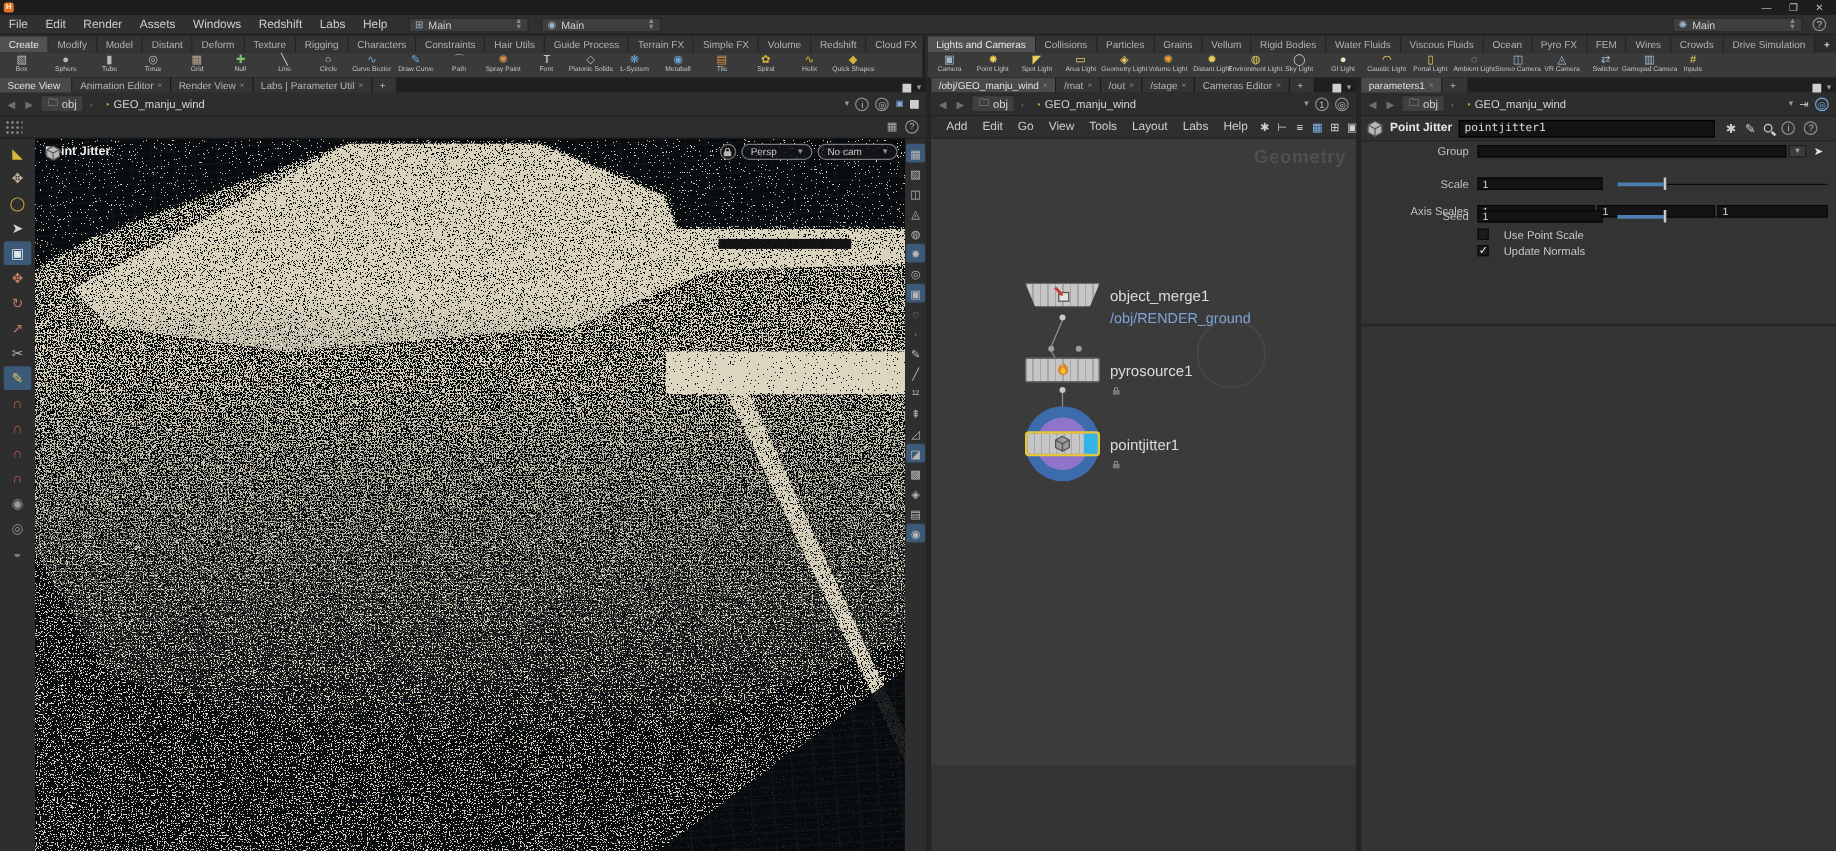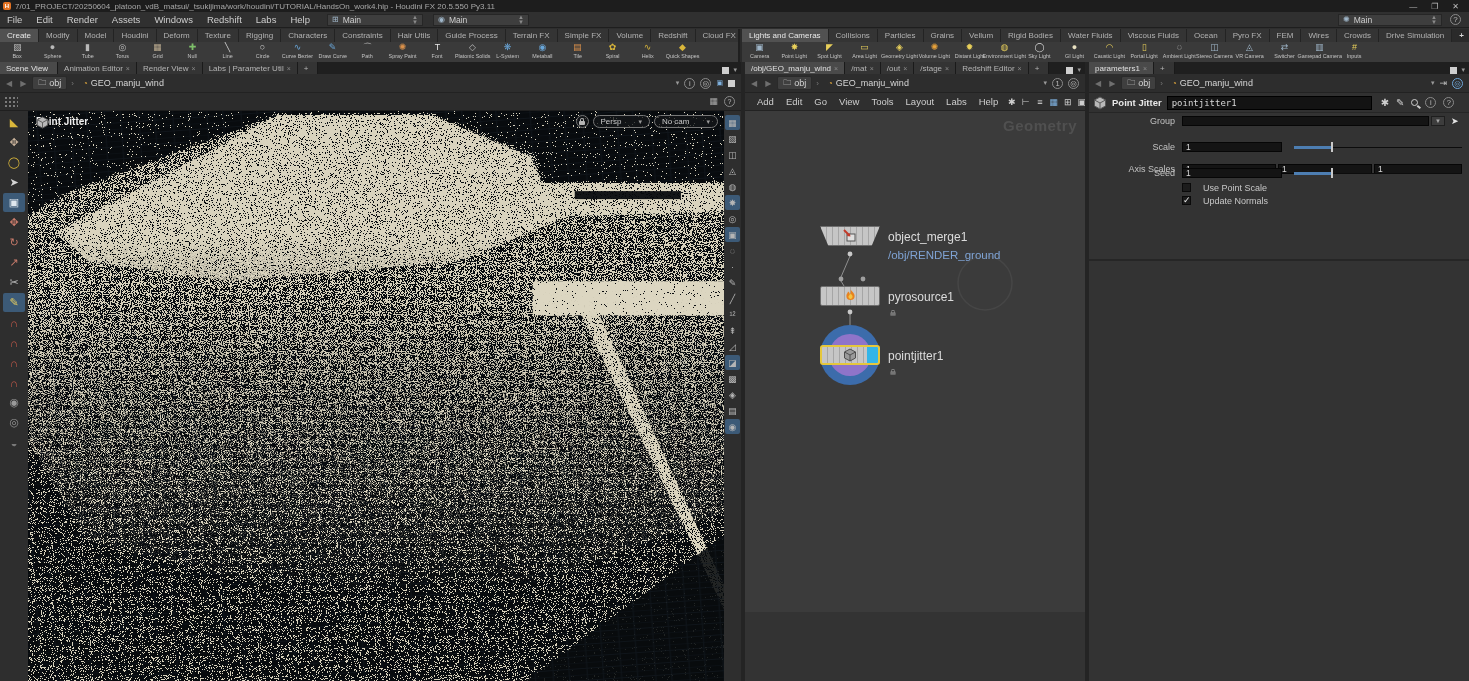--- a/index.html
+++ b/index.html
@@ -127,7 +127,6 @@
 
   <div id="titlebar">
     <span class="applogo">H</span>
-    <span>7/01_PROJECT/20250604_platoon_vdB_matsui/_tsukijima/work/houdini/TUTORIAL/HandsOn_work4.hip - Houdini FX 20.5.550 Py3.11</span>
     <span class="wctr">
       <span>—</span>
       <span>❐</span>

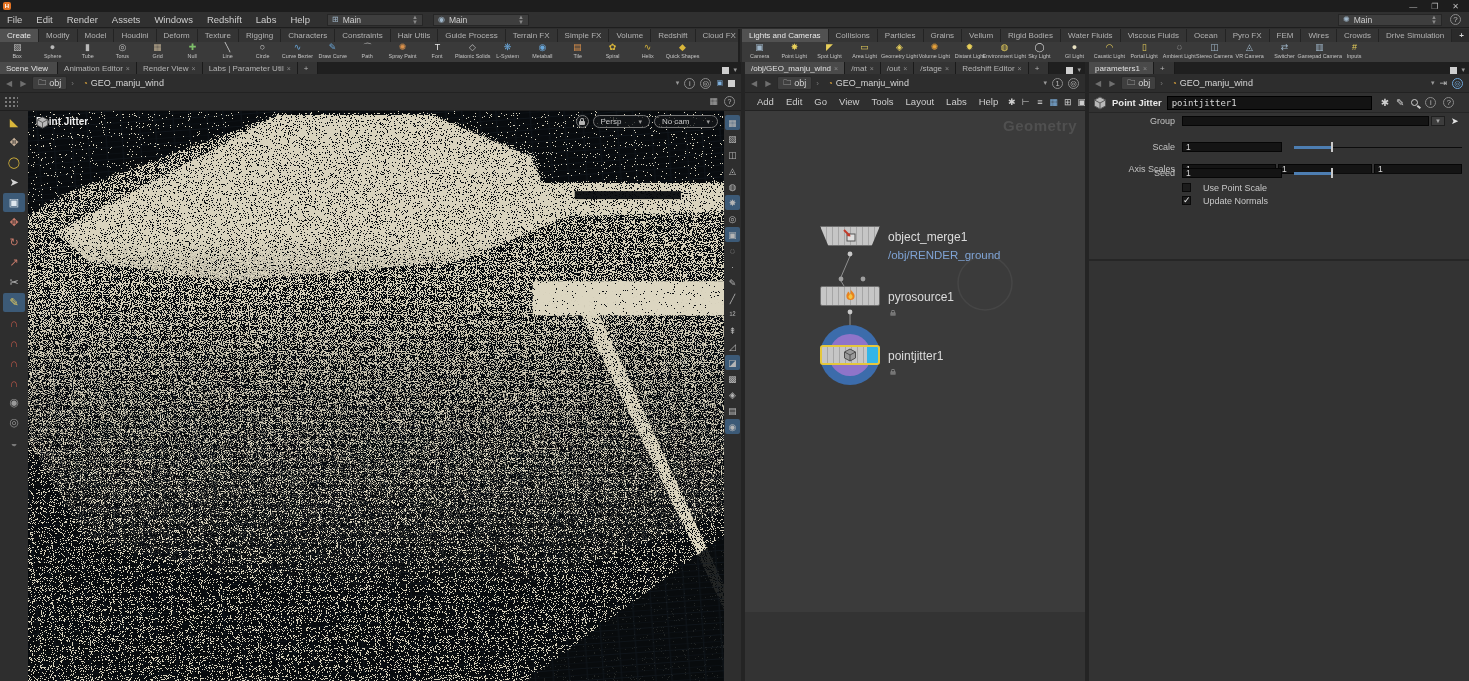--- a/index.html
+++ b/index.html
@@ -162,7 +162,7 @@
           <div class="shtab active"><span>Create</span></div>
           <div class="shtab"><span>Modify</span></div>
           <div class="shtab"><span>Model</span></div>
-          <div class="shtab"><span>Houdini</span></div>
+          <div class="shtab"><span>Distant</span></div>
           <div class="shtab"><span>Deform</span></div>
           <div class="shtab"><span>Texture</span></div>
           <div class="shtab"><span>Rigging</span></div>

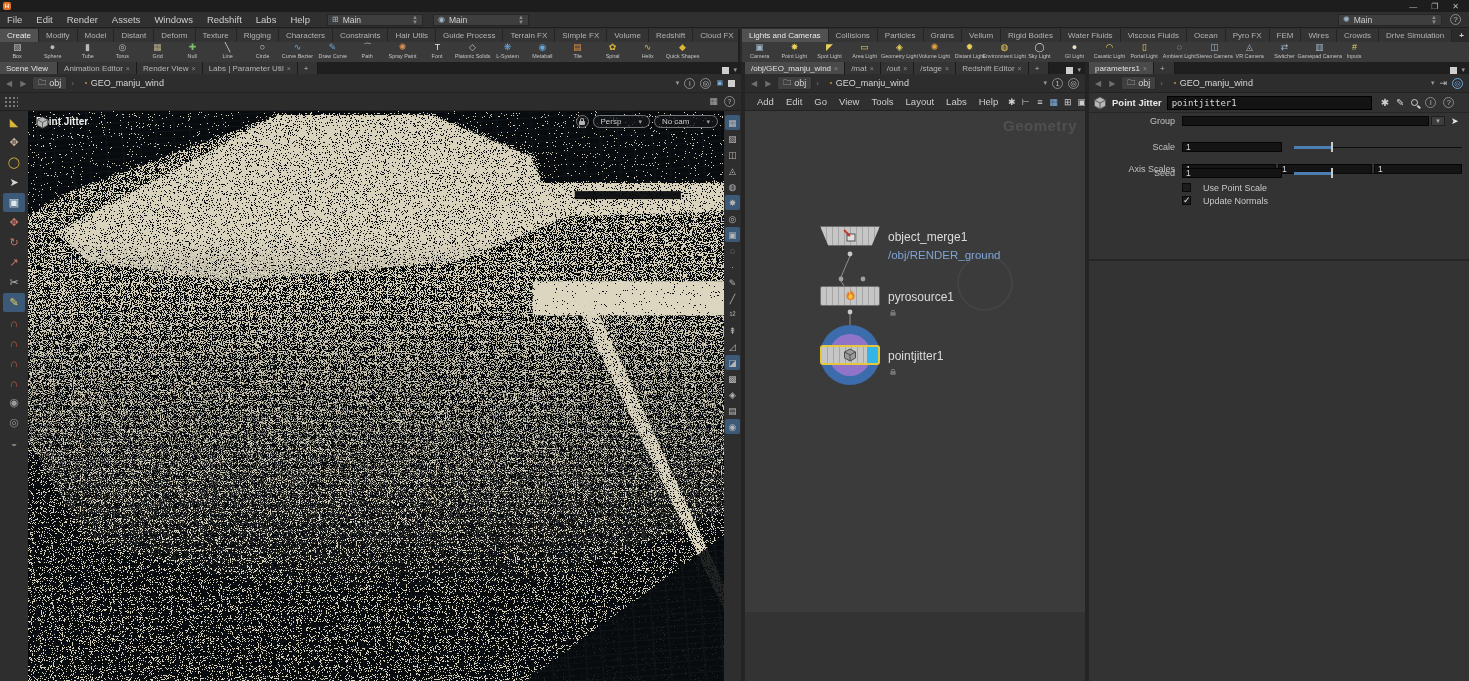--- a/index.html
+++ b/index.html
@@ -652,7 +652,7 @@
             <span class="tclose">×</span>
         </span>
           <span class="ptab">
-          <span>Redshift Editor</span>
+          <span>Cameras Editor</span>
             <span class="tclose">×</span>
         </span>
           <span class="ptab">

